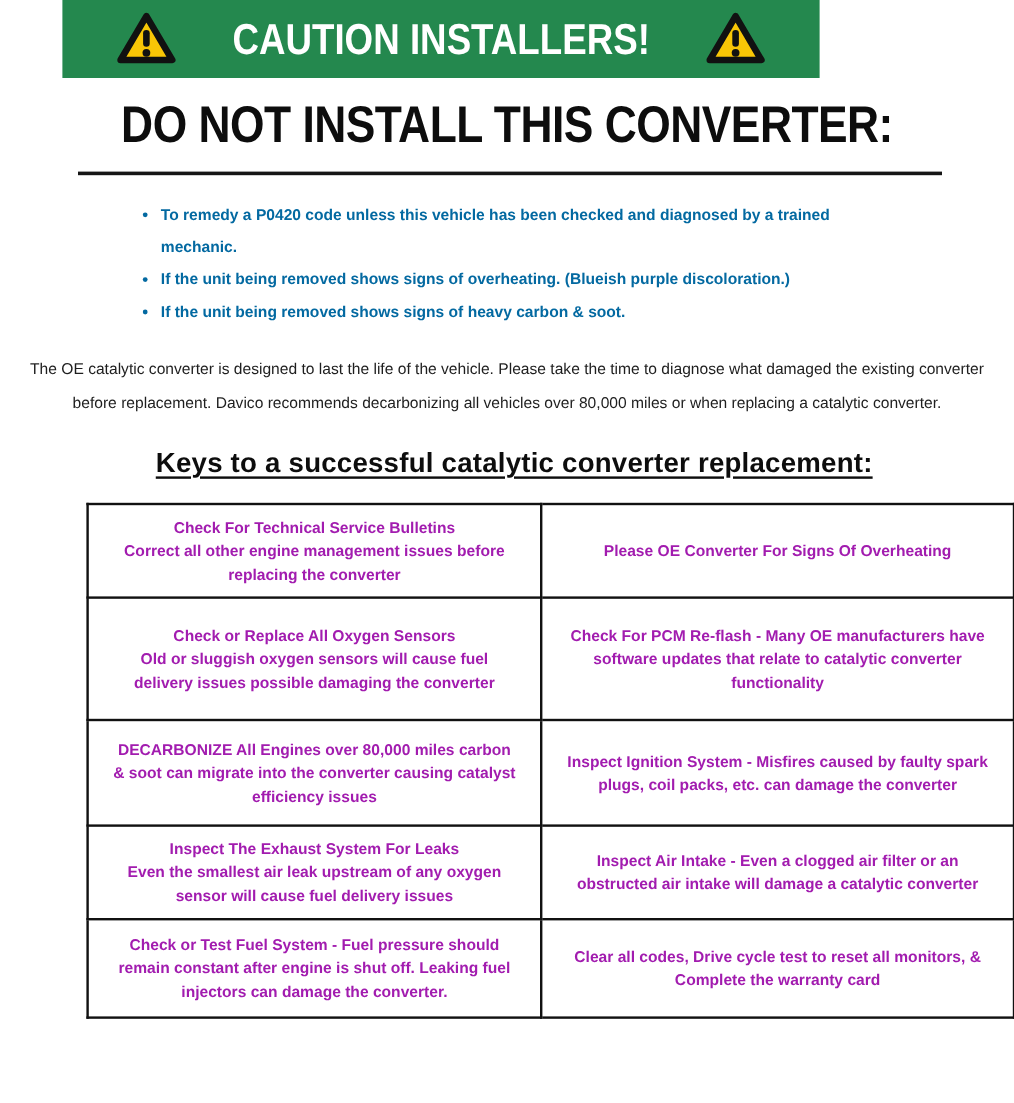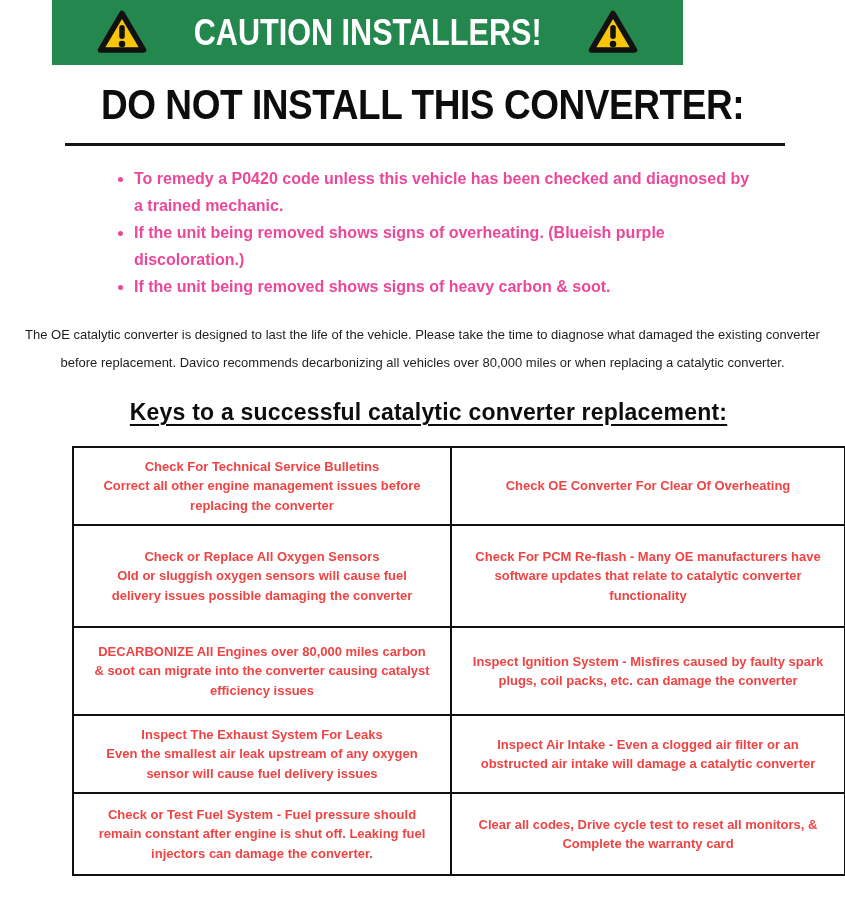--- a/index.html
+++ b/index.html
@@ -55,10 +55,10 @@
     padding-left:16px;
   }
   ul.bullets li{
-    font-size:16px;
+    font-size:13px;
     font-weight:bold;
     line-height:27px;
-    color:#ec4899;
+    color:#0369a1;
     margin-bottom:0px;
   }
 

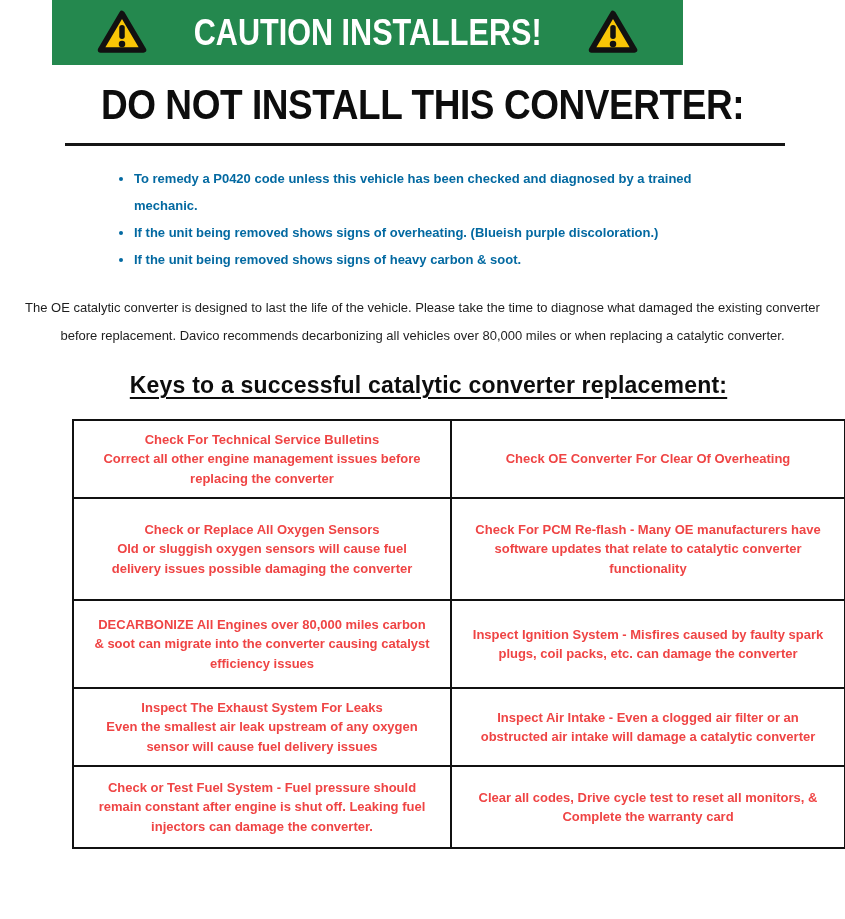--- a/index.html
+++ b/index.html
@@ -101,7 +101,7 @@
     font-size:13px;
     font-weight:bold;
     line-height:1.5;
-    color:#ef4444;
+    color:#a21caf;
     padding:4px 18px;
     white-space:pre-line;
   }

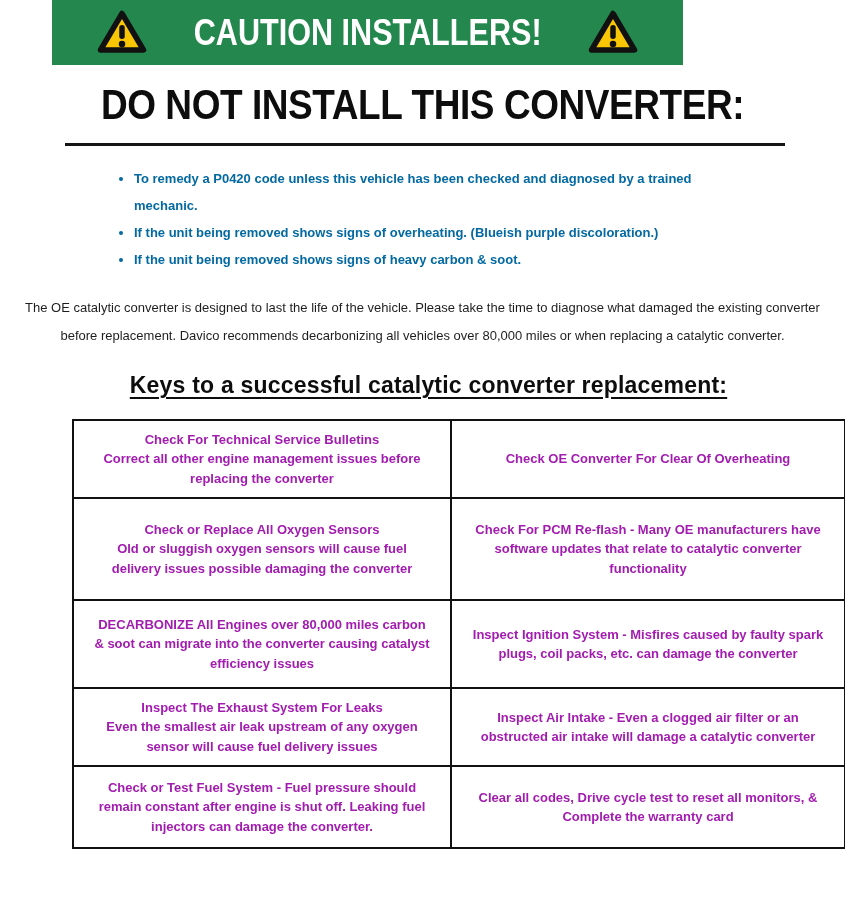--- a/index.html
+++ b/index.html
@@ -150,7 +150,7 @@
     <tr class="r1">
       <td class="col-left">Check For Technical Service Bulletins
 Correct all other engine management issues before replacing the converter</td>
-      <td class="col-right big-cell">Check OE Converter For Clear Of Overheating</td>
+      <td class="col-right big-cell">Please OE Converter For Signs Of Overheating</td>
     </tr>
     <tr class="r2">
       <td class="col-left">Check or Replace All Oxygen Sensors

